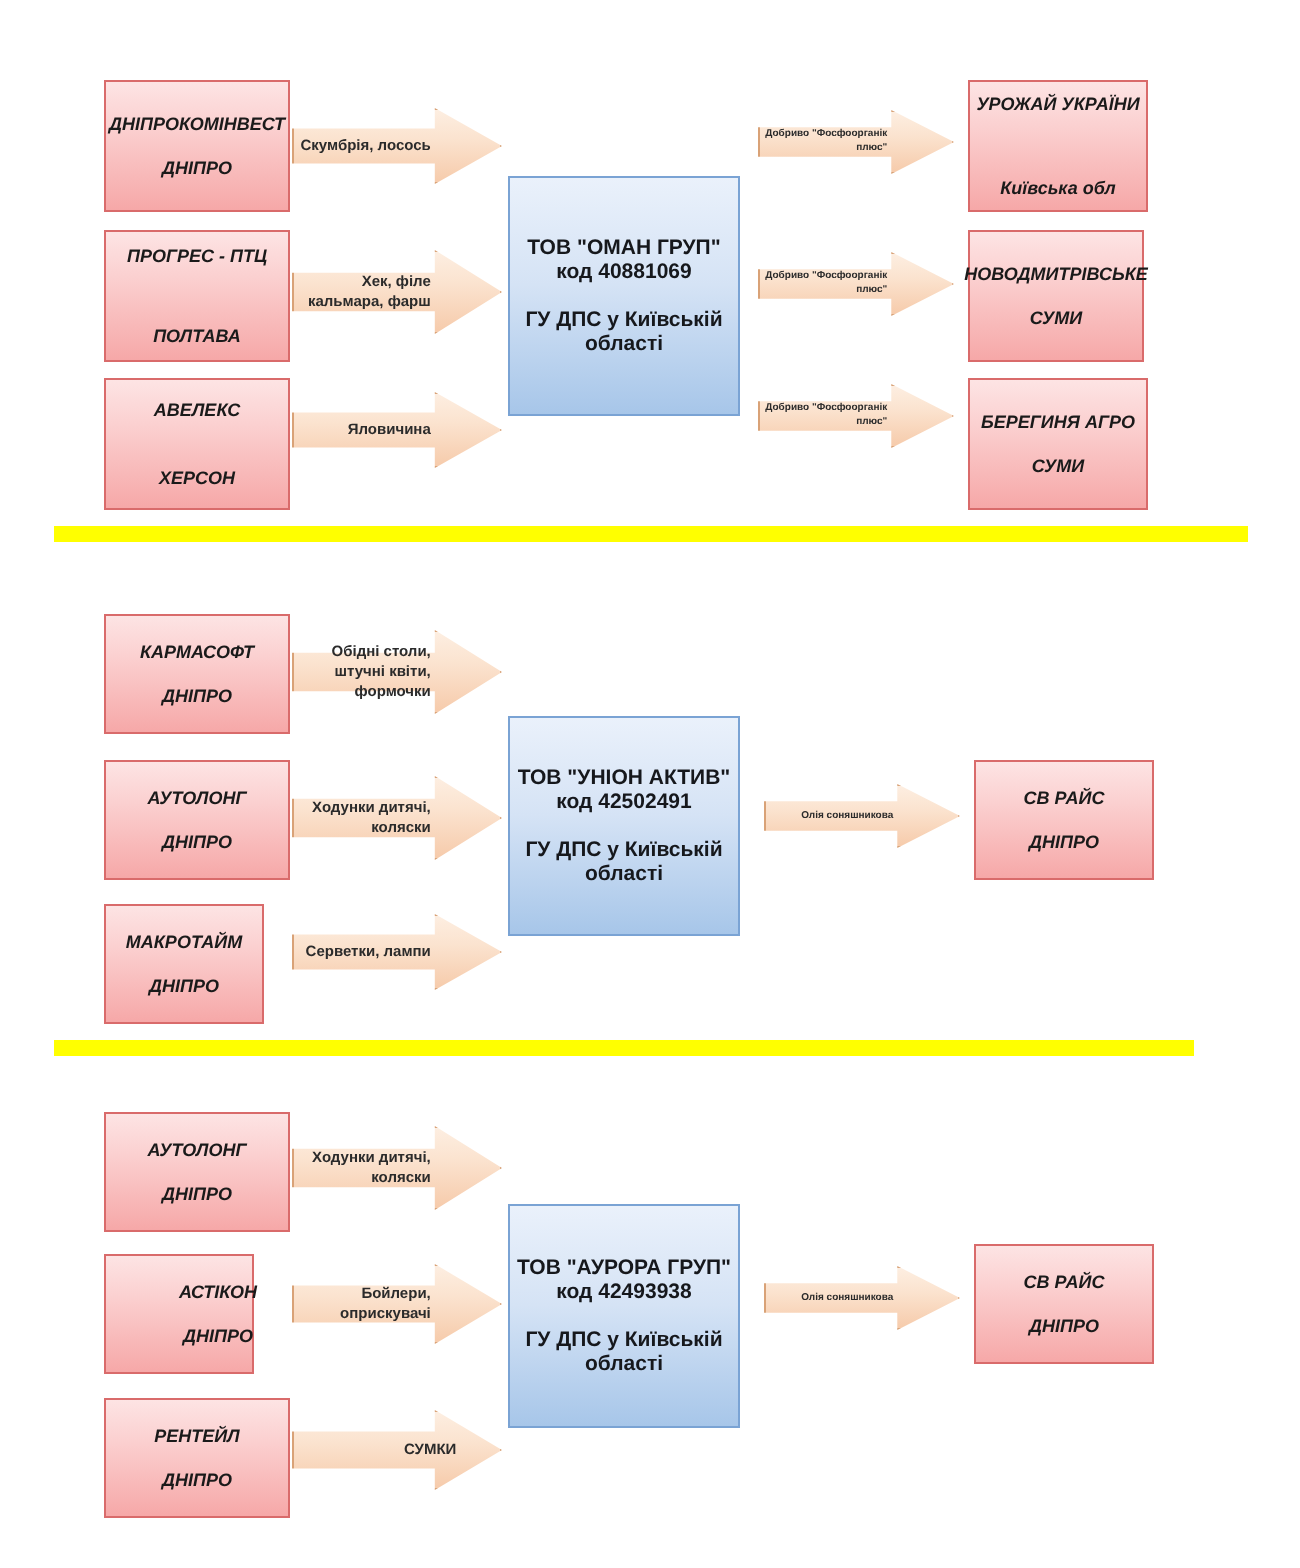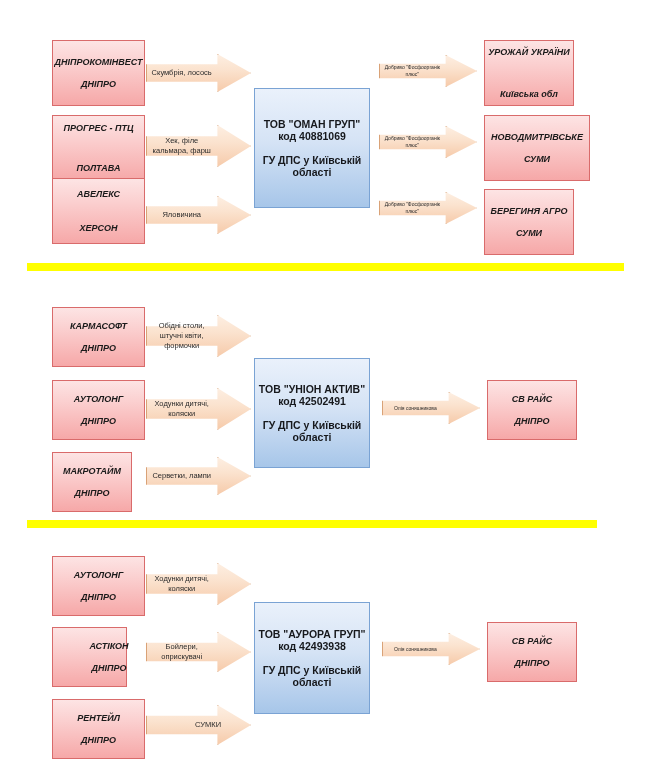--- a/index.html
+++ b/index.html
@@ -76,9 +76,9 @@
     position: relative;
     z-index: 2;
     width: 68%;
-    text-align: center;
+    text-align: right;
     color: #2b2b2b;
-    font-weight: normal;
+    font-weight: bold;
     font-size: 7.5px;
     line-height: 1.3;
     white-space: pre-line;

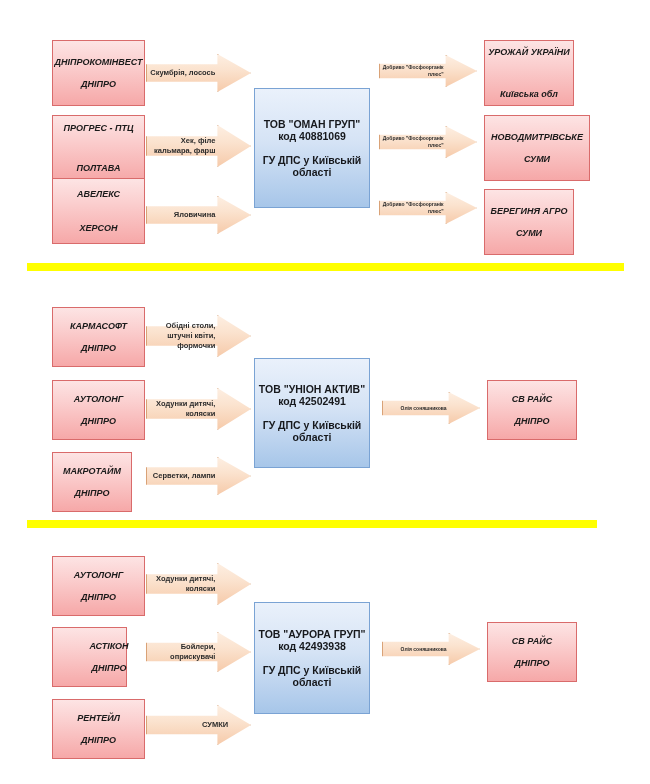--- a/index.html
+++ b/index.html
@@ -148,7 +148,7 @@
     <span class="ln ln1">УРОЖАЙ УКРАЇНИ</span>
     <span class="ln ln2">Київська обл</span>
   </div>
-  <div class="box pink" style="left:484px; top:115px; width:106px; height:66px;">
+  <div class="box pink" style="left:484px; top:115px; width:88px; height:66px;">
     <span class="ln ln1">НОВОДМИТРІВСЬКЕ</span>
     <span class="ln ln2">СУМИ</span>
   </div>

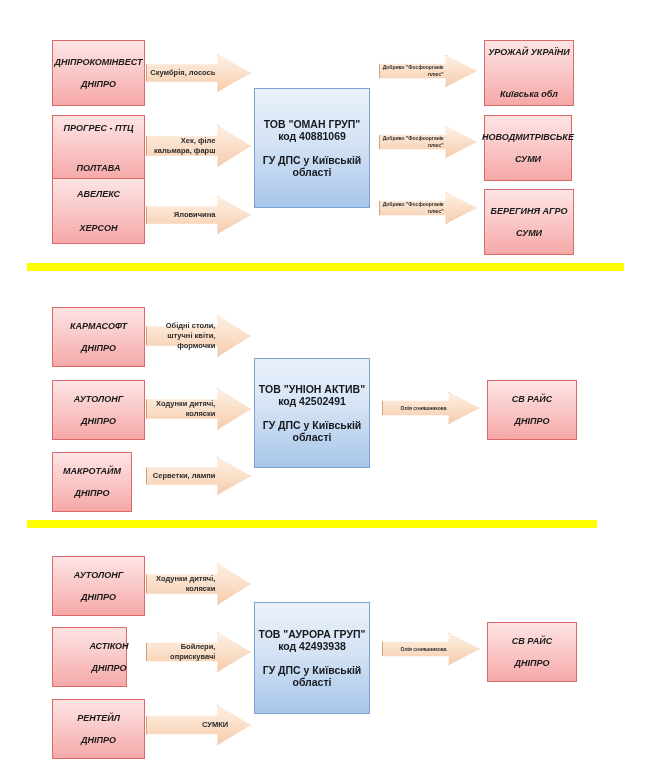--- a/index.html
+++ b/index.html
@@ -107,7 +107,7 @@
     <span class="ln ln1">ПРОГРЕС - ПТЦ</span>
     <span class="ln ln2">ПОЛТАВА</span>
   </div>
-  <div class="box pink" style="left:52px; top:178px; width:93px; height:66px;gap:12px;">
+  <div class="box pink" style="left:52px; top:189px; width:93px; height:66px;gap:12px;">
     <span class="ln ln1">АВЕЛЕКС</span>
     <span class="ln ln2">ХЕРСОН</span>
   </div>

